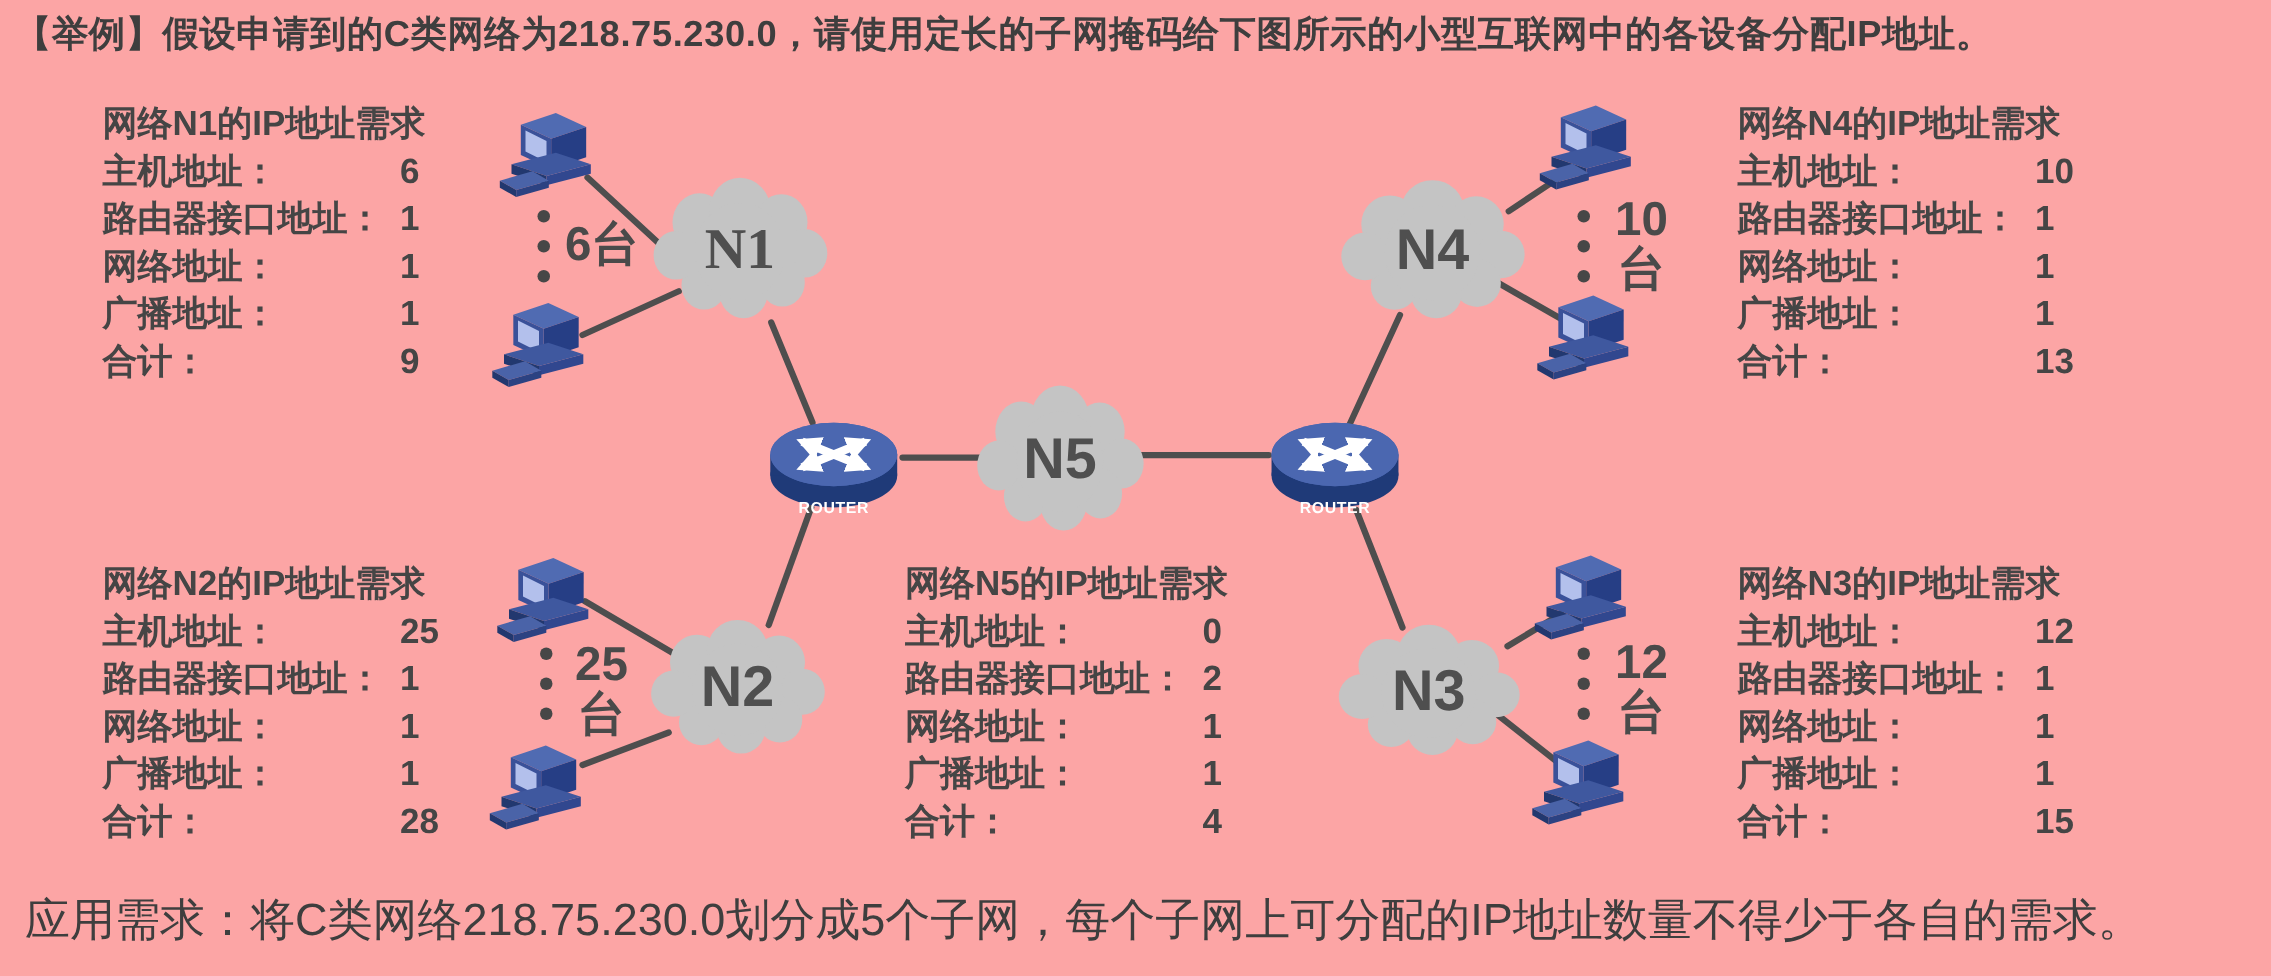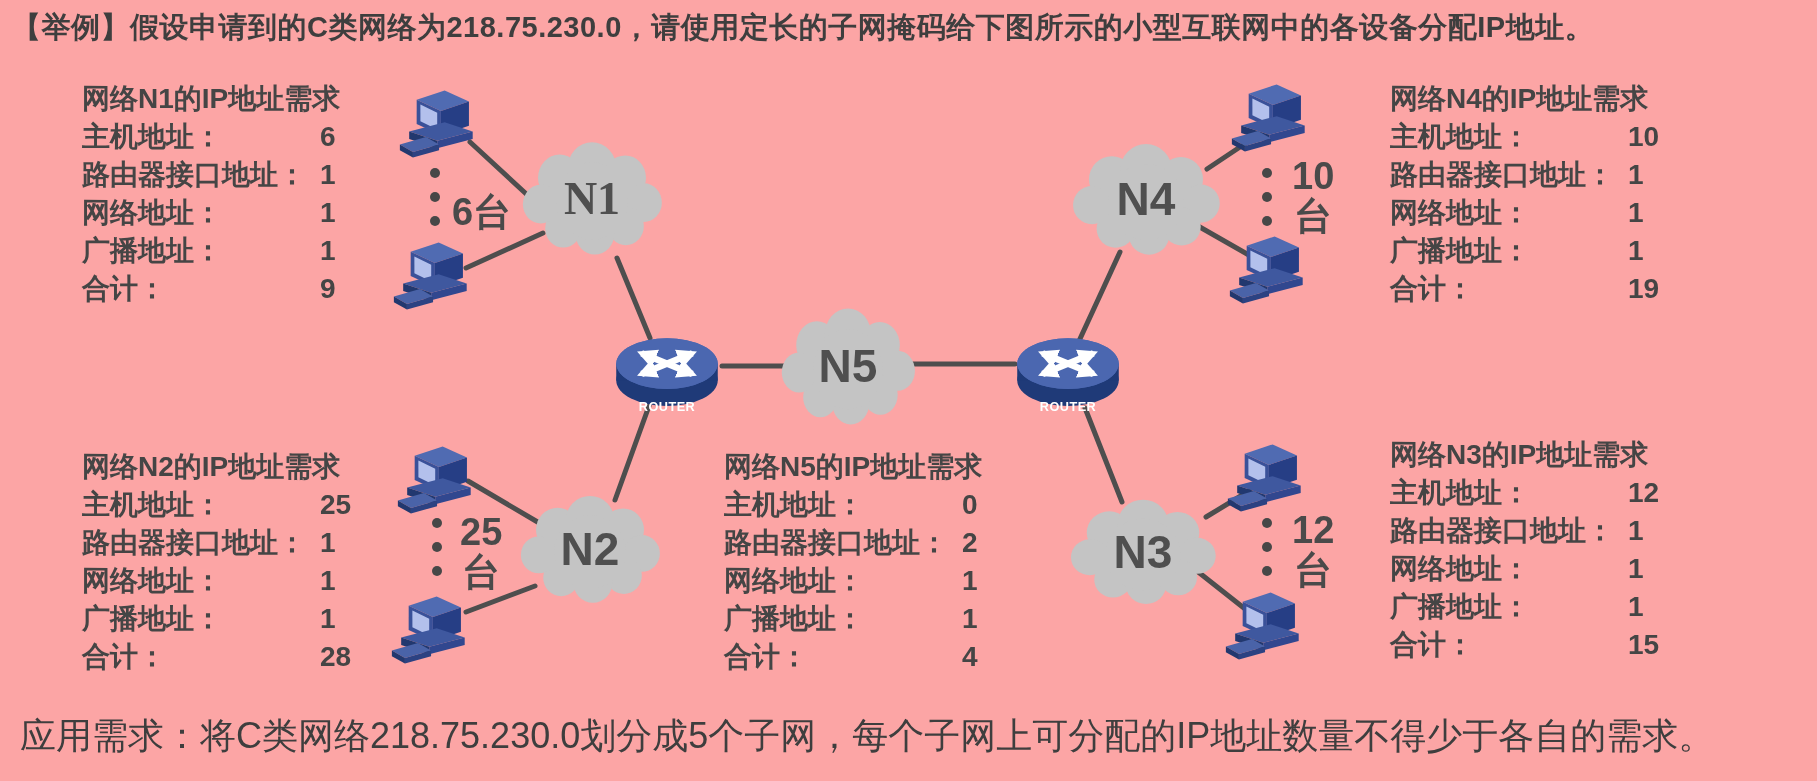--- a/index.html
+++ b/index.html
@@ -203,7 +203,7 @@
       <i></i>
     </div>
 
-  <div class="count" style="left:452px;top:176px;margin-top:16px;">6台</div>
+  <div class="count" style="left:452px;top:176px;">6台</div>
   <div class="count" style="left:460px;top:512px;">
     <div>25</div>
     <div>台</div>

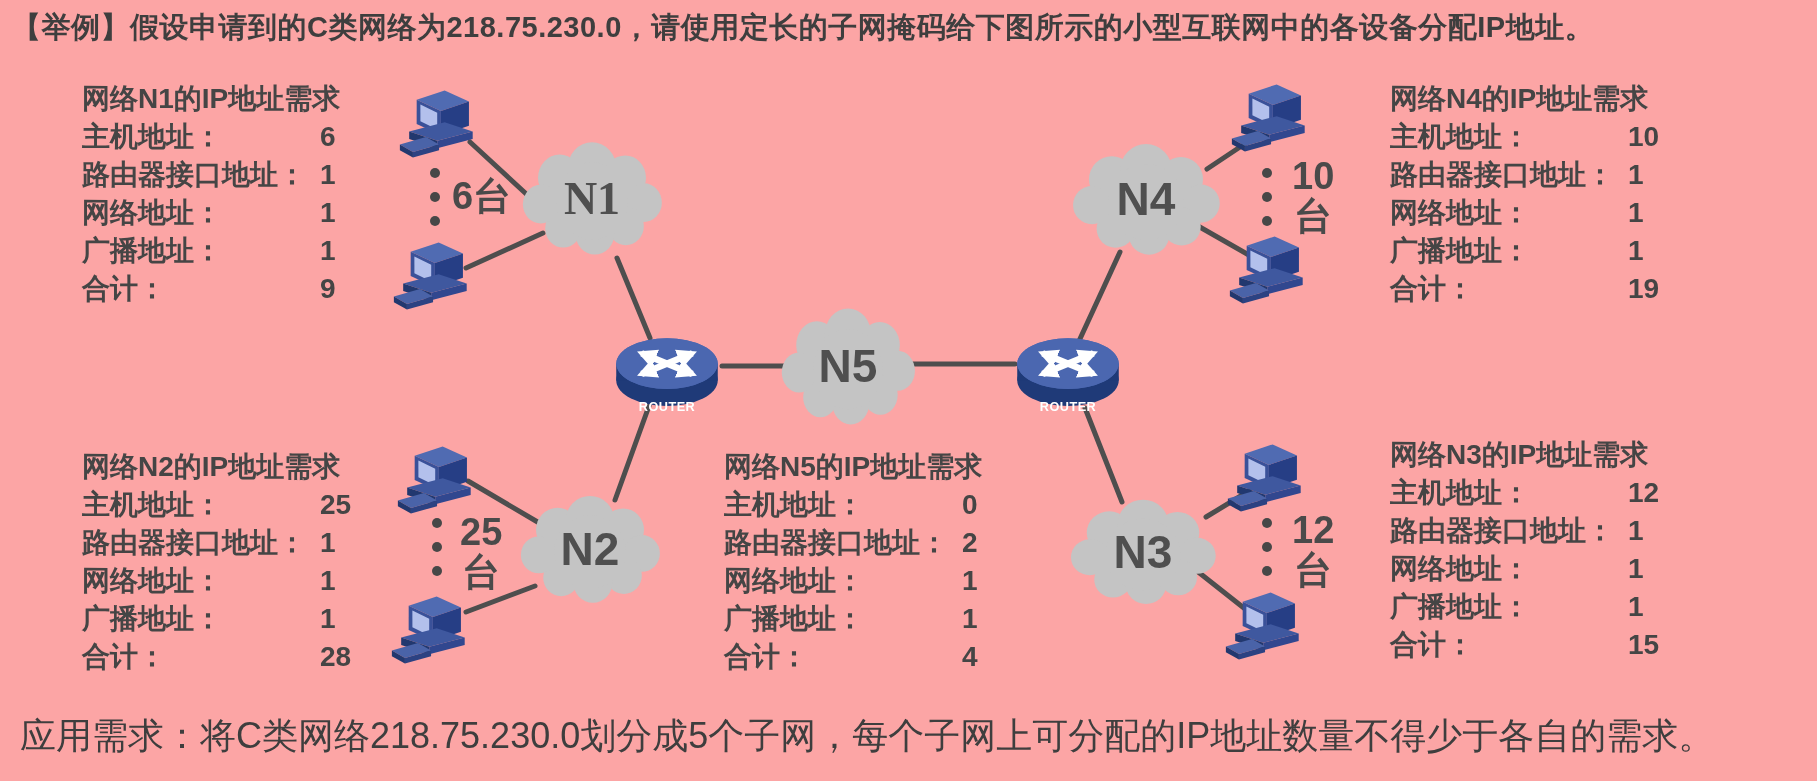--- a/index.html
+++ b/index.html
@@ -309,7 +309,7 @@
       </div>
     <div class="req-row">
         <span class="lbl">合计：</span>
-        <span class="val">19</span>
+        <span class="val">13</span>
       </div>
   </div>
 

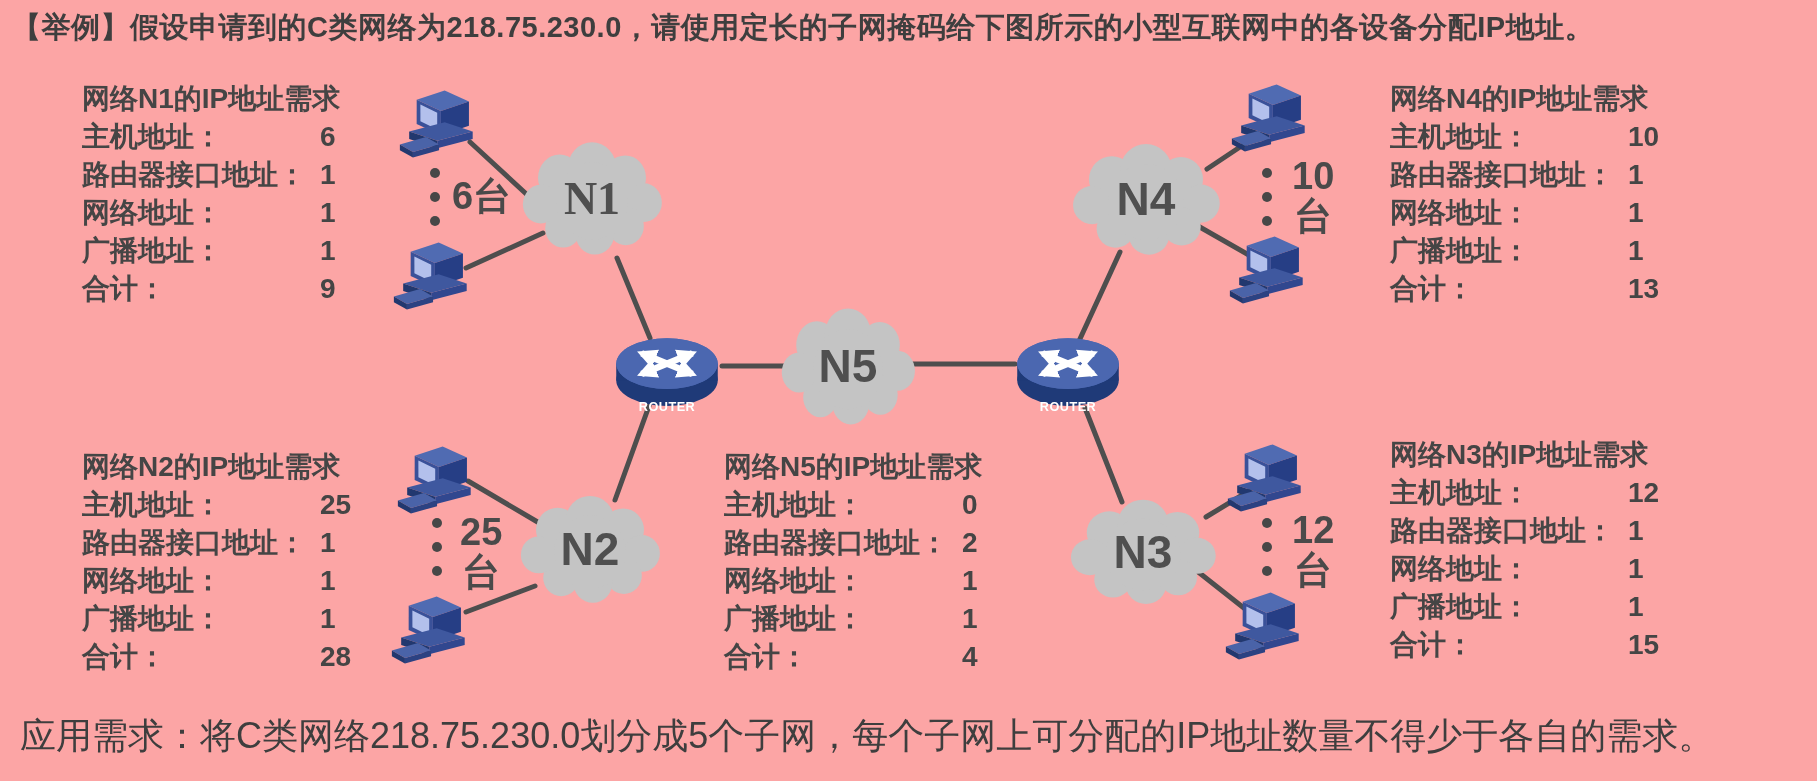--- a/index.html
+++ b/index.html
@@ -313,7 +313,7 @@
       </div>
   </div>
 
-  <div class="req" style="left:1390px;top:436px;">
+  <div class="req" style="left:1390px;top:448px;">
     <div class="req-title">网络N3的IP地址需求</div>
     <div class="req-row">
         <span class="lbl">主机地址：</span>

